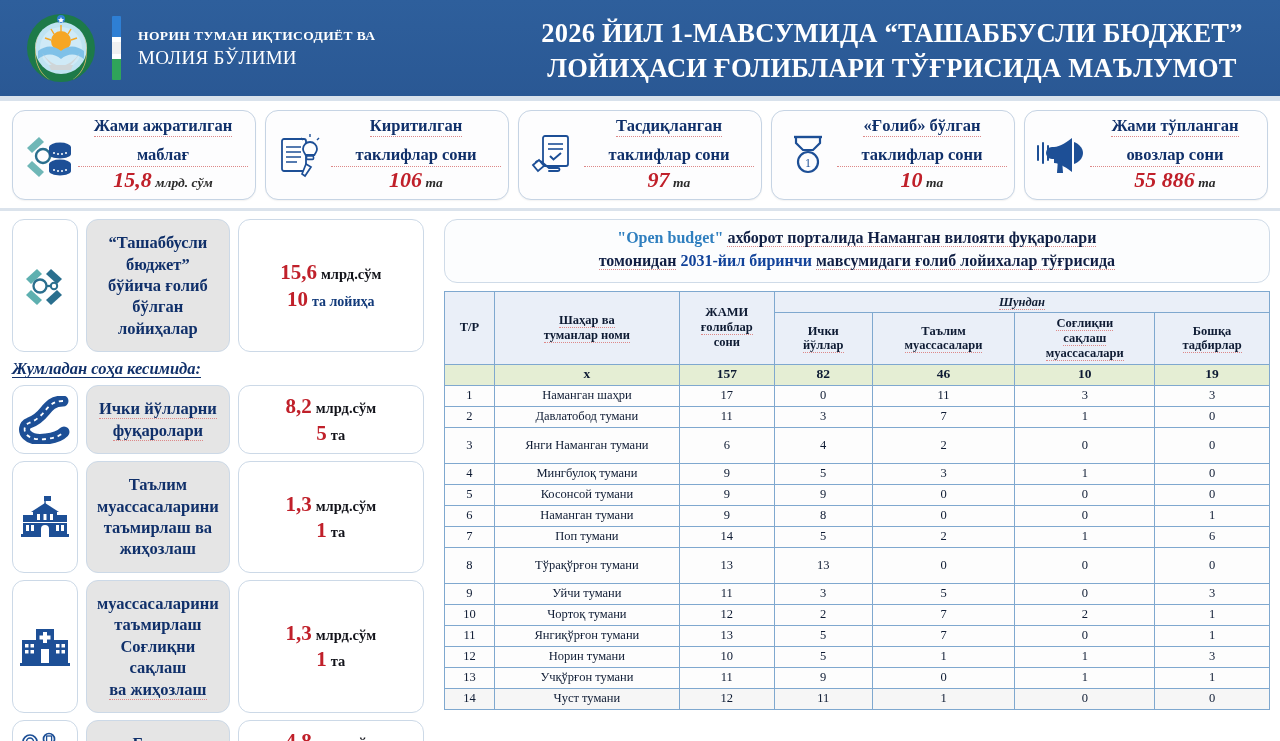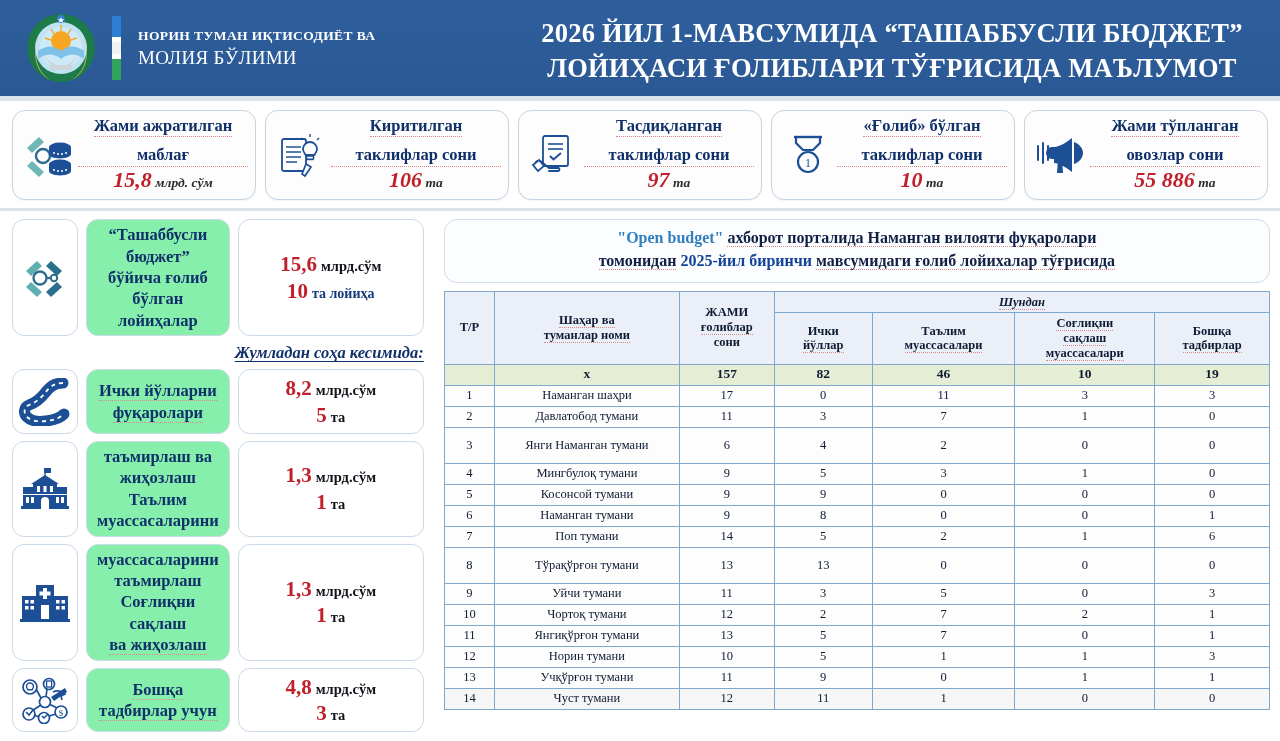--- a/index.html
+++ b/index.html
@@ -91,9 +91,9 @@
   .l-ico svg { display:block; }
   .l-mid {
     flex: 1 1 auto;
-    border: 1.3px solid #ccd9e7; border-radius: 12px; background:#86efac;
+    border: 1.3px solid #ccd9e7; border-radius: 12px; background:#e5e5e5;
     display:flex; align-items:center; justify-content:center;
-    text-align:center; padding: 4px 10px;
+    text-align:center; padding: 12px 10px;
   }
   .l-mid-t { font-size: 16.5px; font-weight: bold; color:#10306a; line-height:1.3; }
   .l-mid-t .u { border-bottom: 1.5px dotted #d88; }

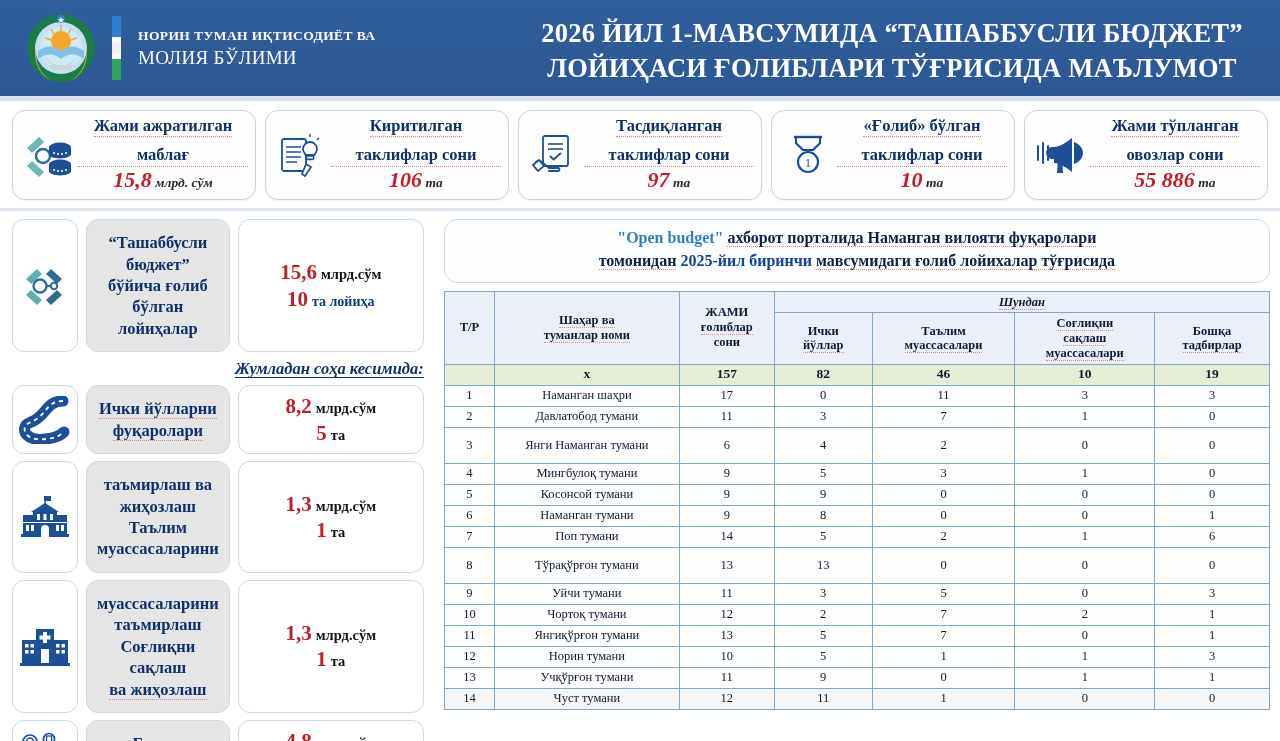--- a/index.html
+++ b/index.html
@@ -514,7 +514,7 @@
           <span class="ob">"Open budget"</span>
           <span class="u">ахборот порталида Наманган вилояти фуқаролари</span><br>
           <span class="u">томонидан</span>
-          <span class="blue">2025-йил биринчи</span>
+          <span class="blue">2031-йил биринчи</span>
           <span class="u">мавсумидаги ғолиб лойихалар тўғрисида</span>
         </div>
       </div>

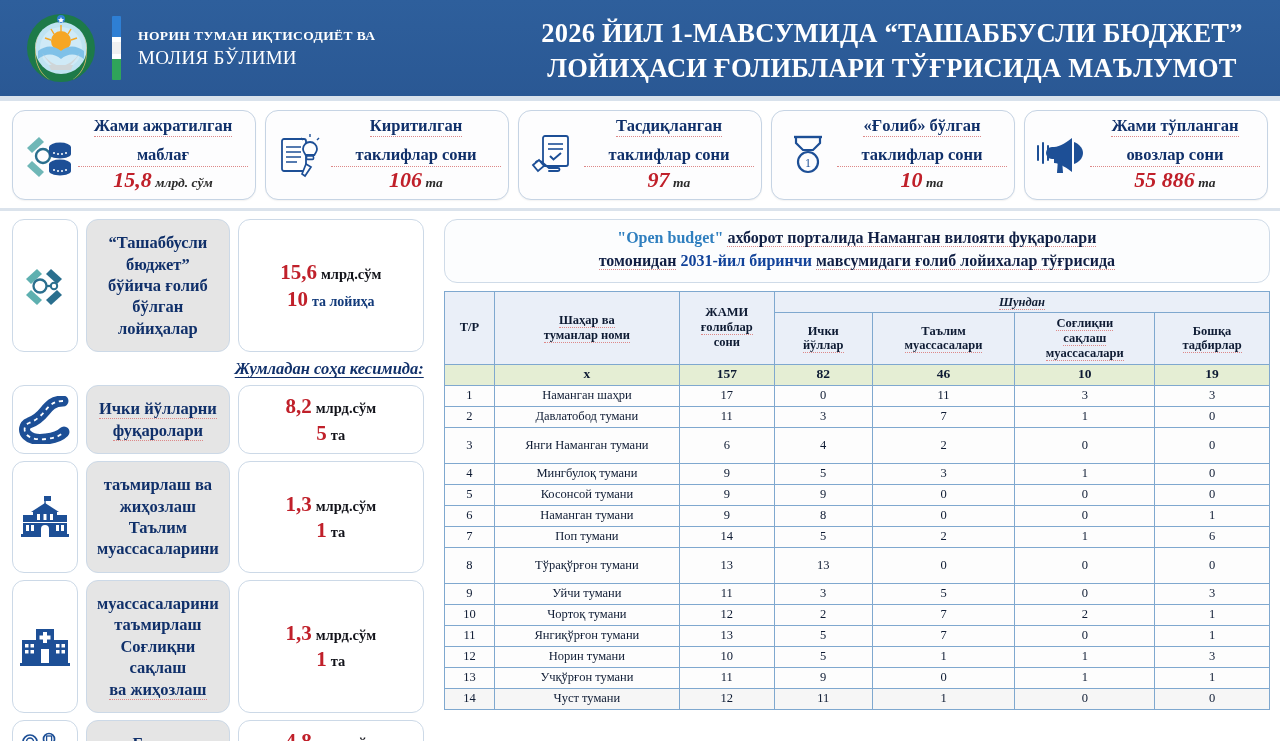--- a/index.html
+++ b/index.html
@@ -109,7 +109,7 @@
   .lv-unit-blue { color:#123a7a; font-size: 14px; font-weight: bold; }
 
   .sub-note {
-    text-align:right; font-size: 16.5px; font-weight: bold; font-style: italic;
+    text-align:left; font-size: 16.5px; font-weight: bold; font-style: italic;
     color:#10306a; margin: 4px 0 6px 0;
     text-decoration: underline; text-underline-offset: 3px;
   }

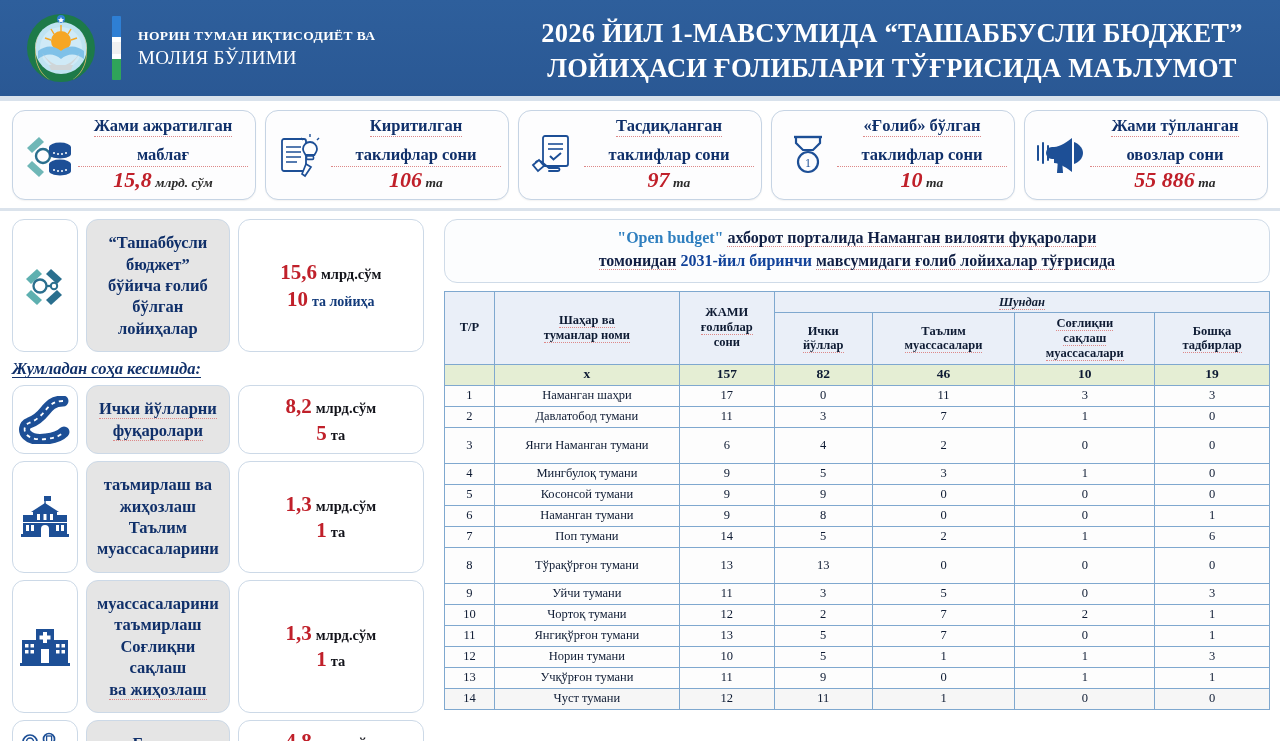--- a/index.html
+++ b/index.html
@@ -403,8 +403,8 @@
         </div>
         <div class="l-mid">
           <div class="l-mid-t">
+            <div>Таълим муассасаларини</div>
             <div>таъмирлаш ва жиҳозлаш</div>
-            <div>Таълим муассасаларини</div>
           </div>
         </div>
         <div class="l-val">

